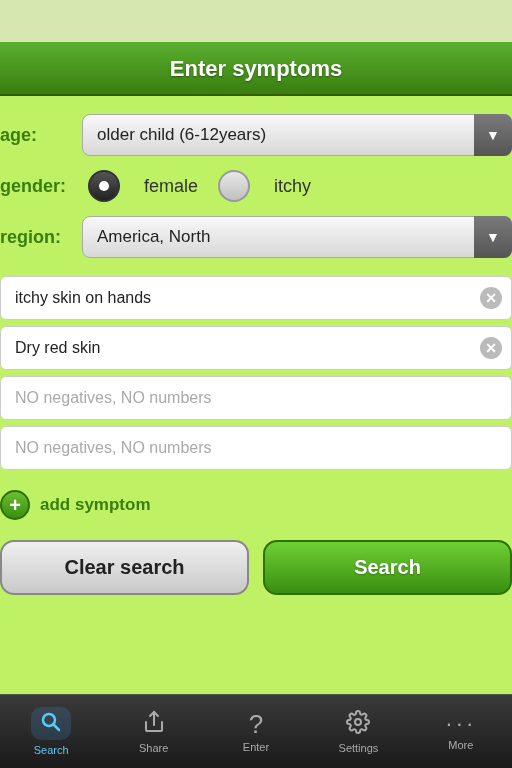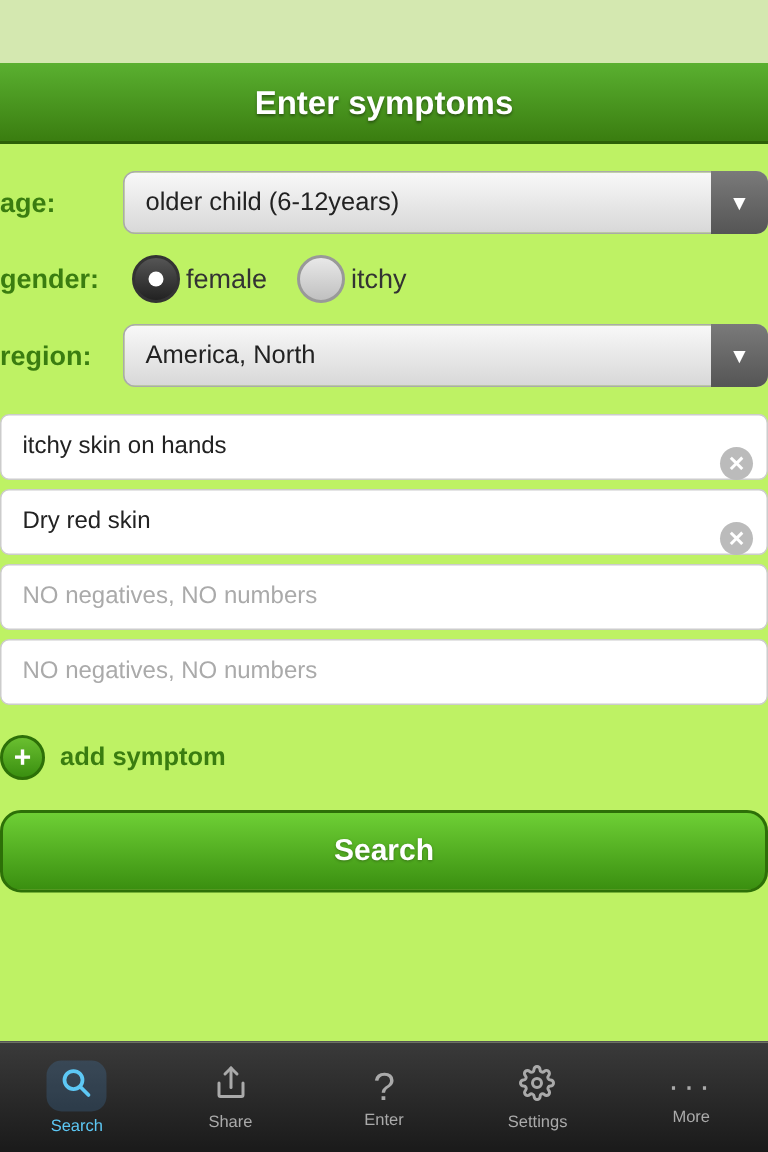--- a/index.html
+++ b/index.html
@@ -101,7 +101,7 @@
     .radio-option {
       display: flex;
       align-items: center;
-      gap: 4px;
+      gap: 24px;
       cursor: pointer;
     }
     .radio-circle {

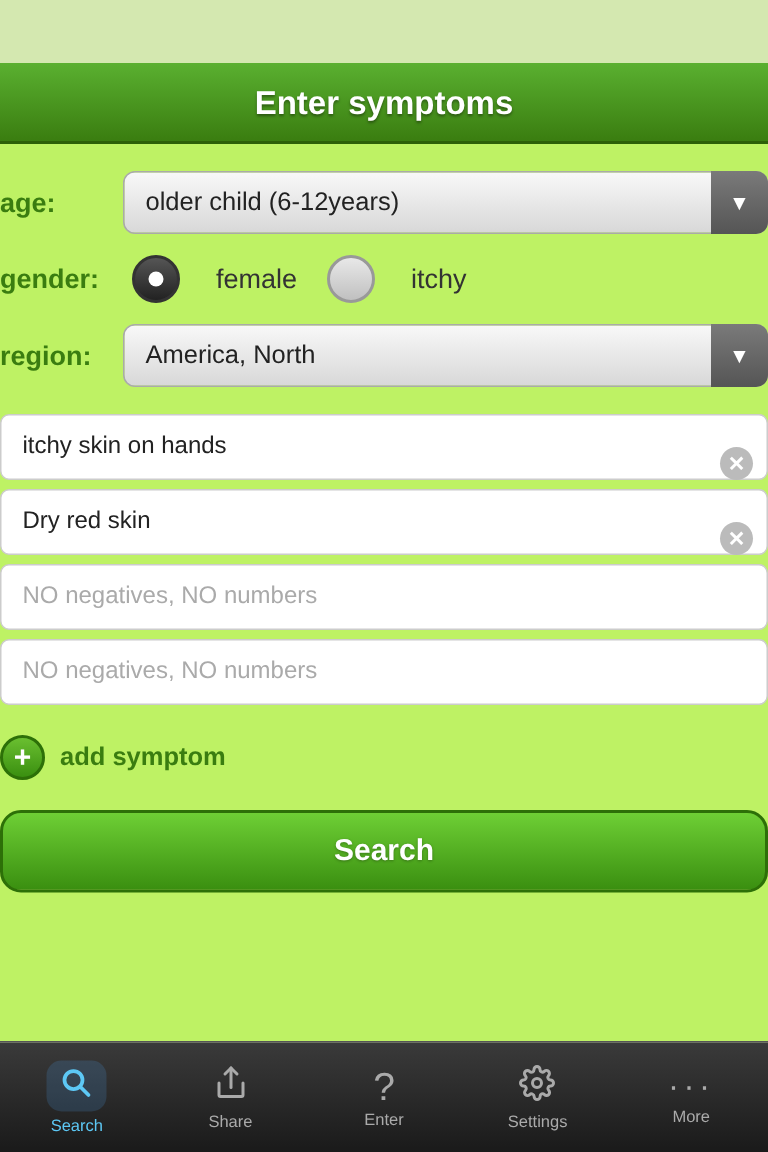--- a/index.html
+++ b/index.html
@@ -139,7 +139,7 @@
     .symptom-input-row {
       position: relative;
       display: flex;
-      align-items: flex-end;
+      align-items: center;
     }
     .symptom-input {
       width: 100%;

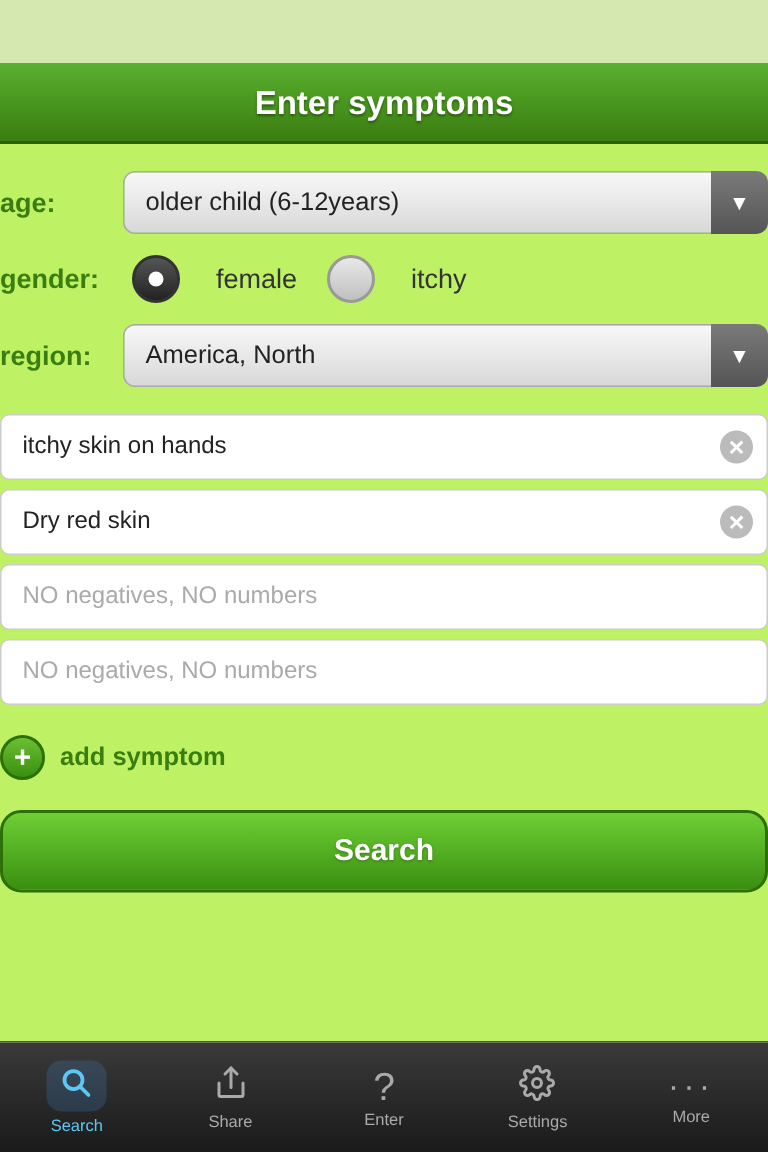--- a/index.html
+++ b/index.html
@@ -349,6 +349,7 @@
   </div>
 
   <div class="action-row">
+    <div class="btn-clear">Clear search</div>
     <div class="btn-search">Search</div>
   </div>
 

